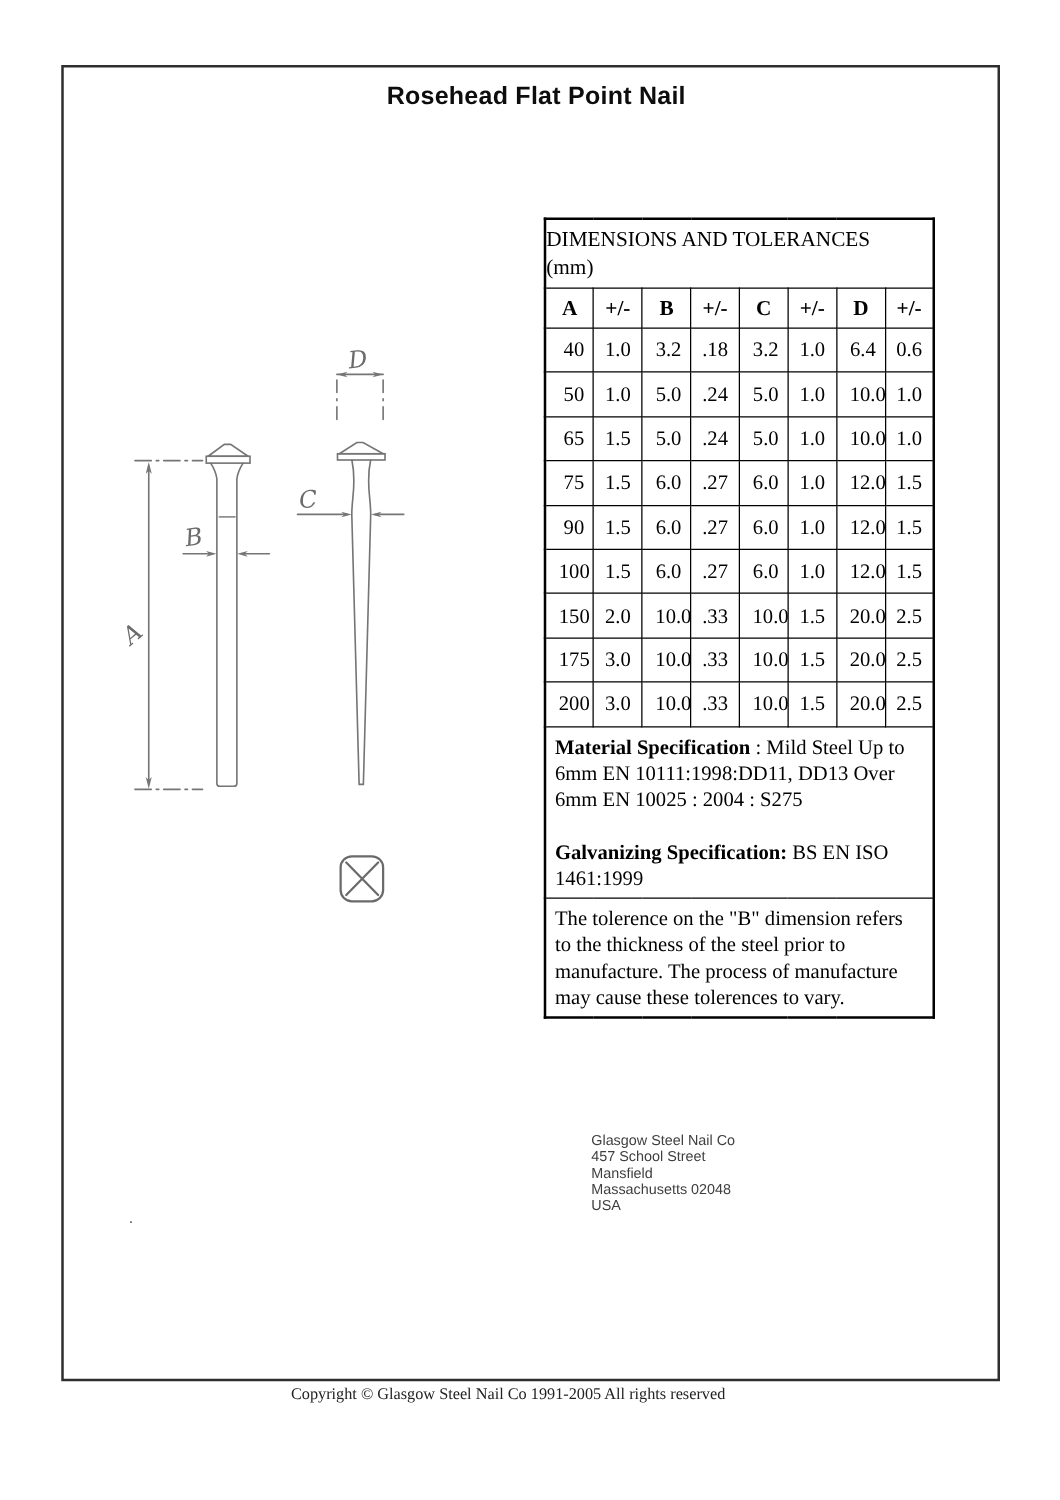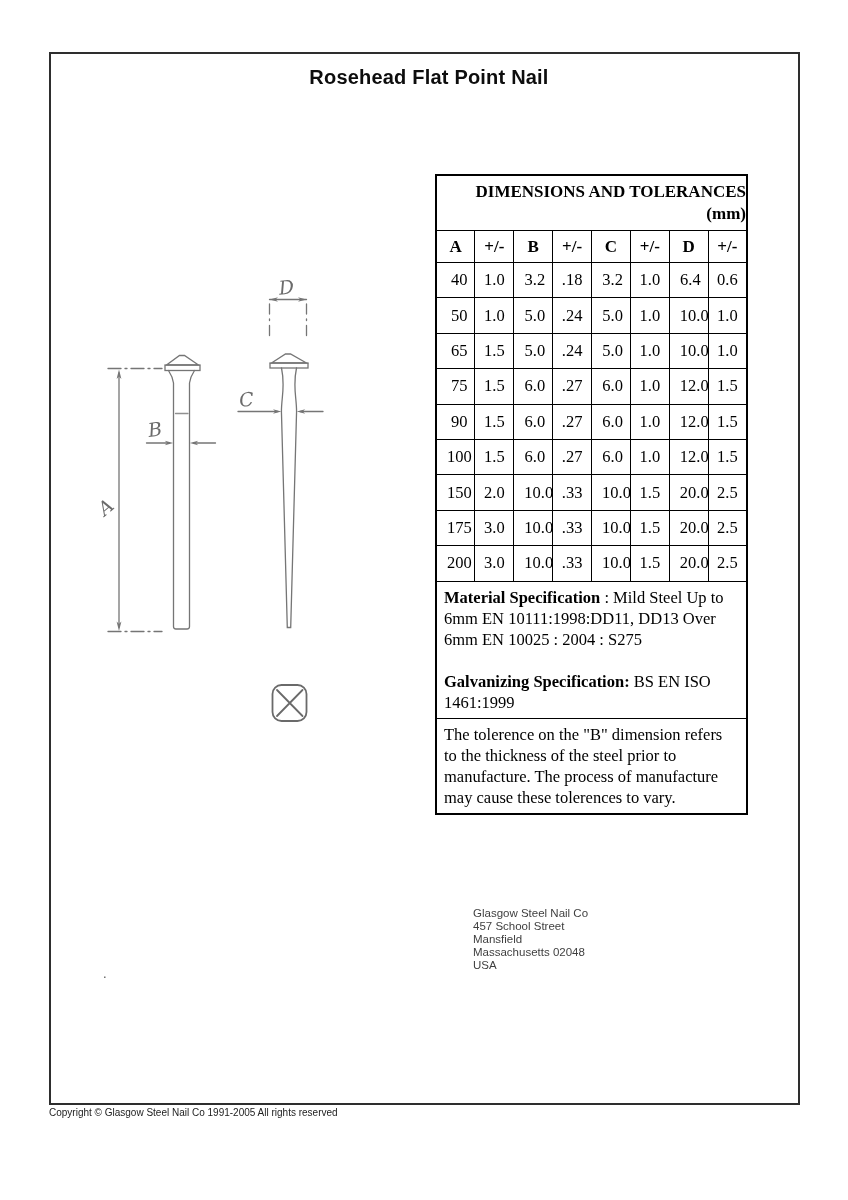--- a/index.html
+++ b/index.html
@@ -28,7 +28,7 @@
   }
   .dim-table td,.dim-table th{border:1px solid #000;}
   .dim-table .ttl{
-    height:50px;text-align:right;font-weight:bold;font-size:17px;line-height:22px;
+    height:50px;text-align:left;font-weight:normal;font-size:17px;line-height:22px;
     vertical-align:middle;padding:2px 0;
   }
   .dim-table thead th{height:29px;font-size:17px;font-weight:bold;text-align:center;}

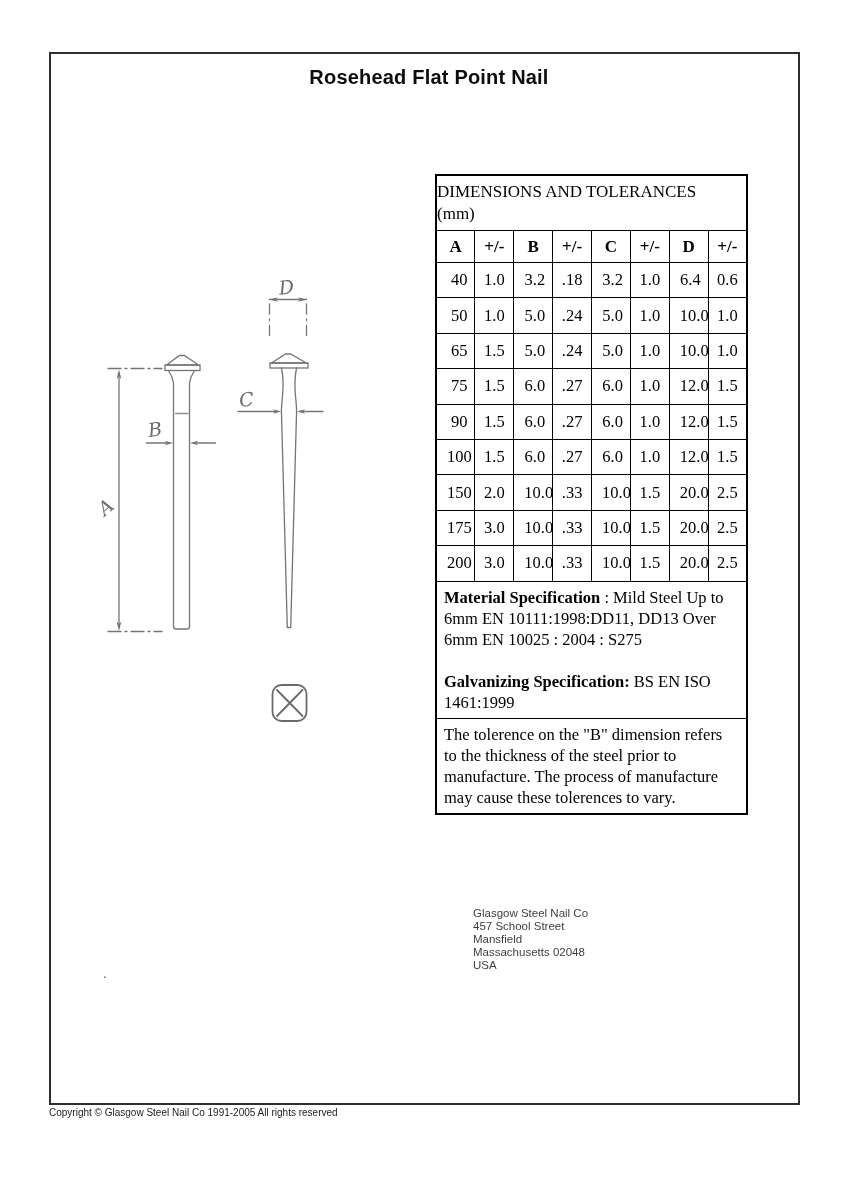--- a/index.html
+++ b/index.html
@@ -50,8 +50,8 @@
     color:#3f3f3f;font-family:"Liberation Sans",sans-serif;
   }
   .footer{
-    position:absolute;left:49px;top:1107px;width:715px;
-    font-size:10px;color:#222;font-family:Liberation Sans, sans-serif;
+    position:absolute;left:49px;top:1107px;width:715px;text-align:center;
+    font-size:13px;color:#222;font-family:Liberation Serif, serif;
   }
   .stray{position:absolute;left:103px;top:966px;font-size:13px;color:#555;}
 </style>

